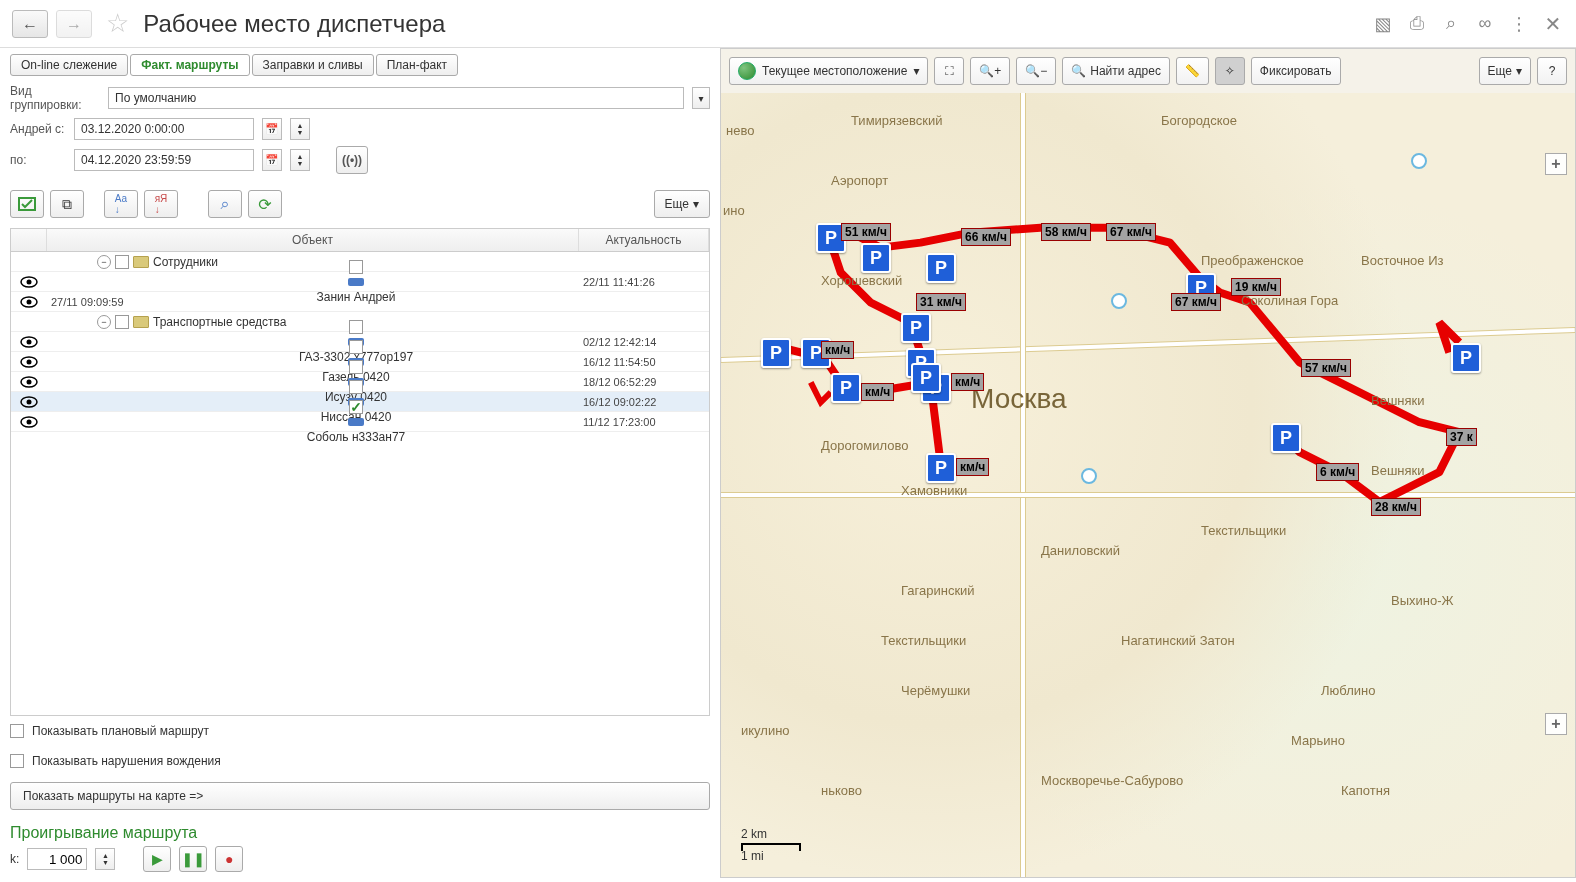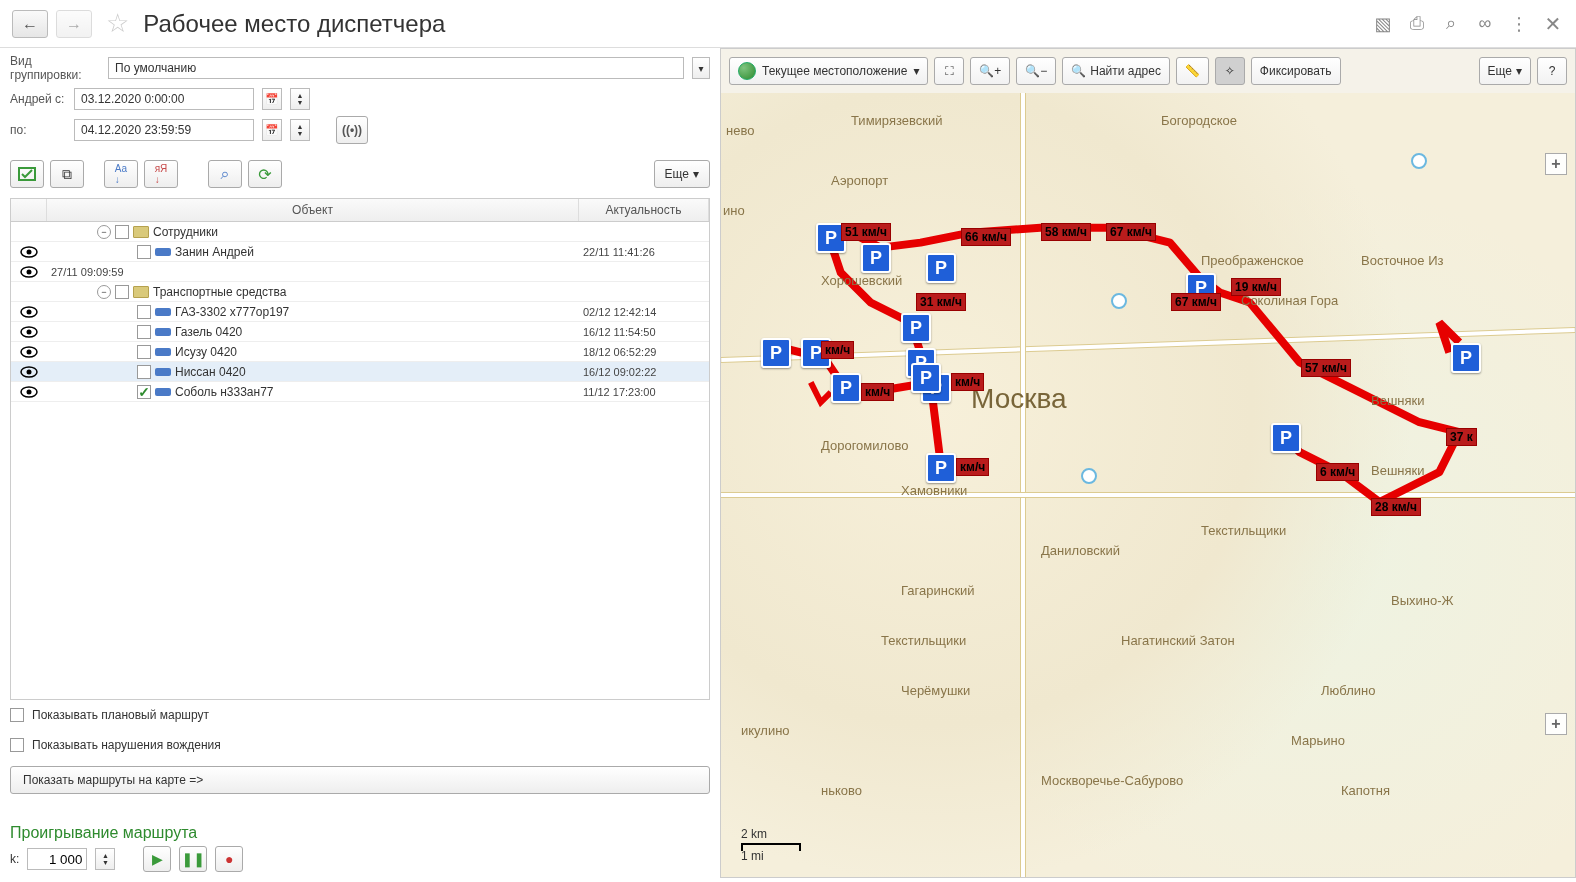--- a/index.html
+++ b/index.html
@@ -98,6 +98,12 @@
 
 <div class="main">
   <div class="left-panel">
+    <div class="tabs">
+      <div class="tab">On-line слежение</div>
+      <div class="tab active">Факт. маршруты</div>
+      <div class="tab">Заправки и сливы</div>
+      <div class="tab">План-факт</div>
+    </div>
 
     <div class="form-row">
       <div class="form-label">Вид группировки:</div>

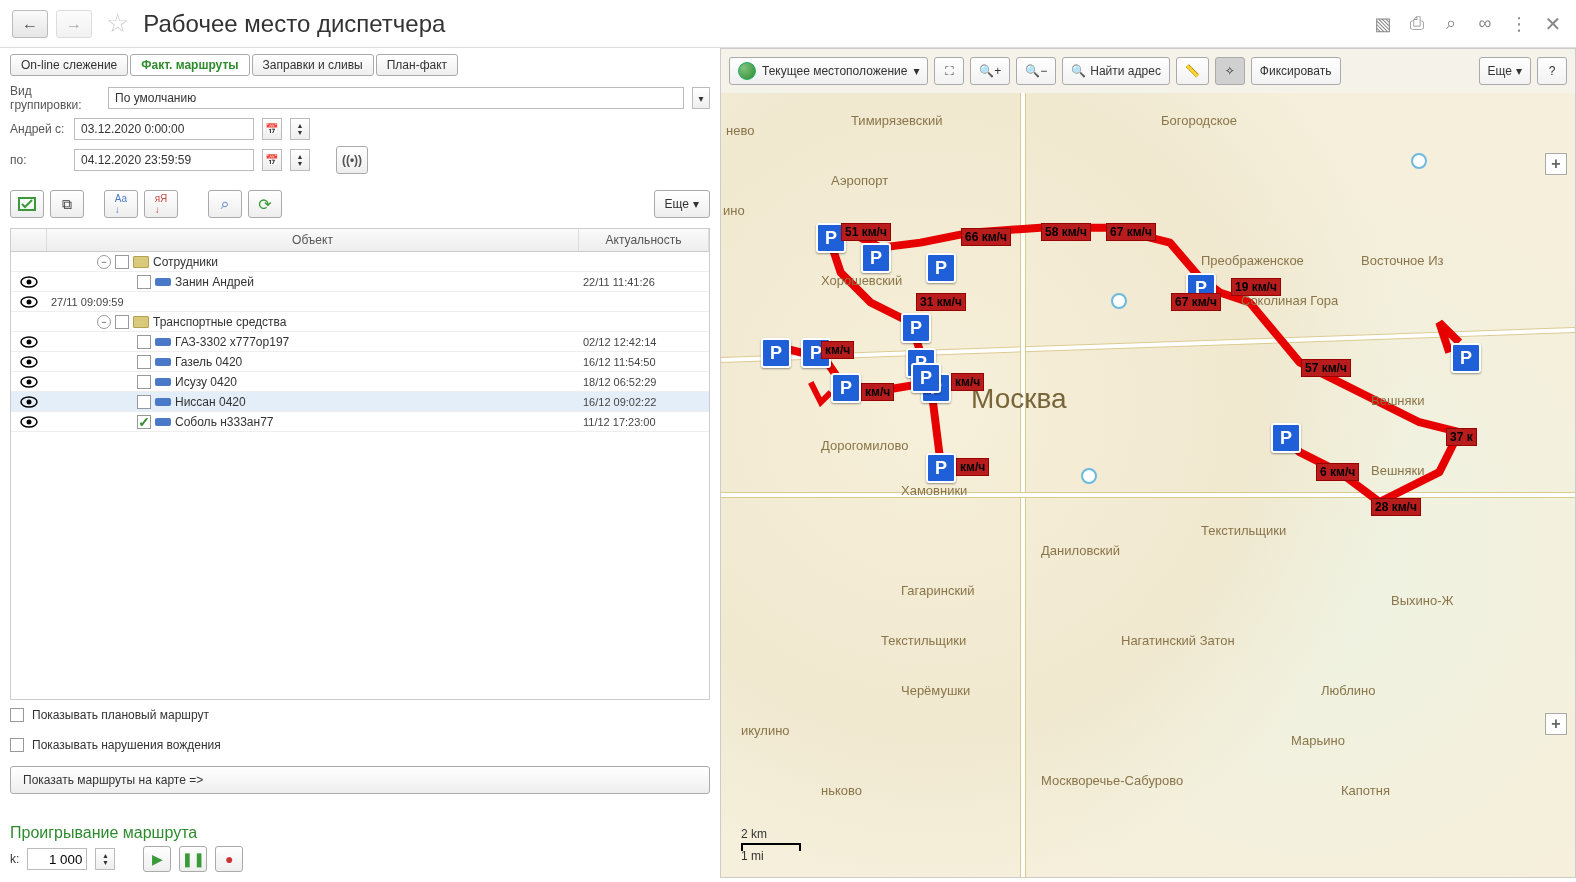--- a/index.html
+++ b/index.html
@@ -72,7 +72,7 @@
   .road { position:absolute; background:#fff; box-shadow:0 0 0 1px #dccb91; }
   .route-svg { position:absolute; inset:0; }
   .p-icon { position:absolute; width:30px; height:30px; background:#1f5fd8; border:2px solid #fff; border-radius:3px; color:#fff; font-size:18px; font-weight:bold; display:flex;align-items:center;justify-content:center; box-shadow:0 1px 2px rgba(0,0,0,.4); }
-  .speed-label { position:absolute; background:#b91c1c; color:#000; font-size:12px; font-weight:bold; padding:1px 3px; border:1px solid #900; white-space:nowrap; }
+  .speed-label { position:absolute; background:#a3a3a3; color:#000; font-size:12px; font-weight:bold; padding:1px 3px; border:1px solid #900; white-space:nowrap; }
   .metro { position:absolute; width:16px; height:16px; border:2px solid #6bb8e0; border-radius:50%; background:#fff; }
   .zoom-ctrl { position:absolute; right:8px; width:22px; height:22px; border:1px solid #aaa; background:rgba(255,255,255,.9); display:flex;align-items:center;justify-content:center; cursor:pointer; font-size:16px; font-weight:bold; color:#666; }
   .scale { position:absolute; bottom:14px; left:20px; font-size:12px; color:#333; }

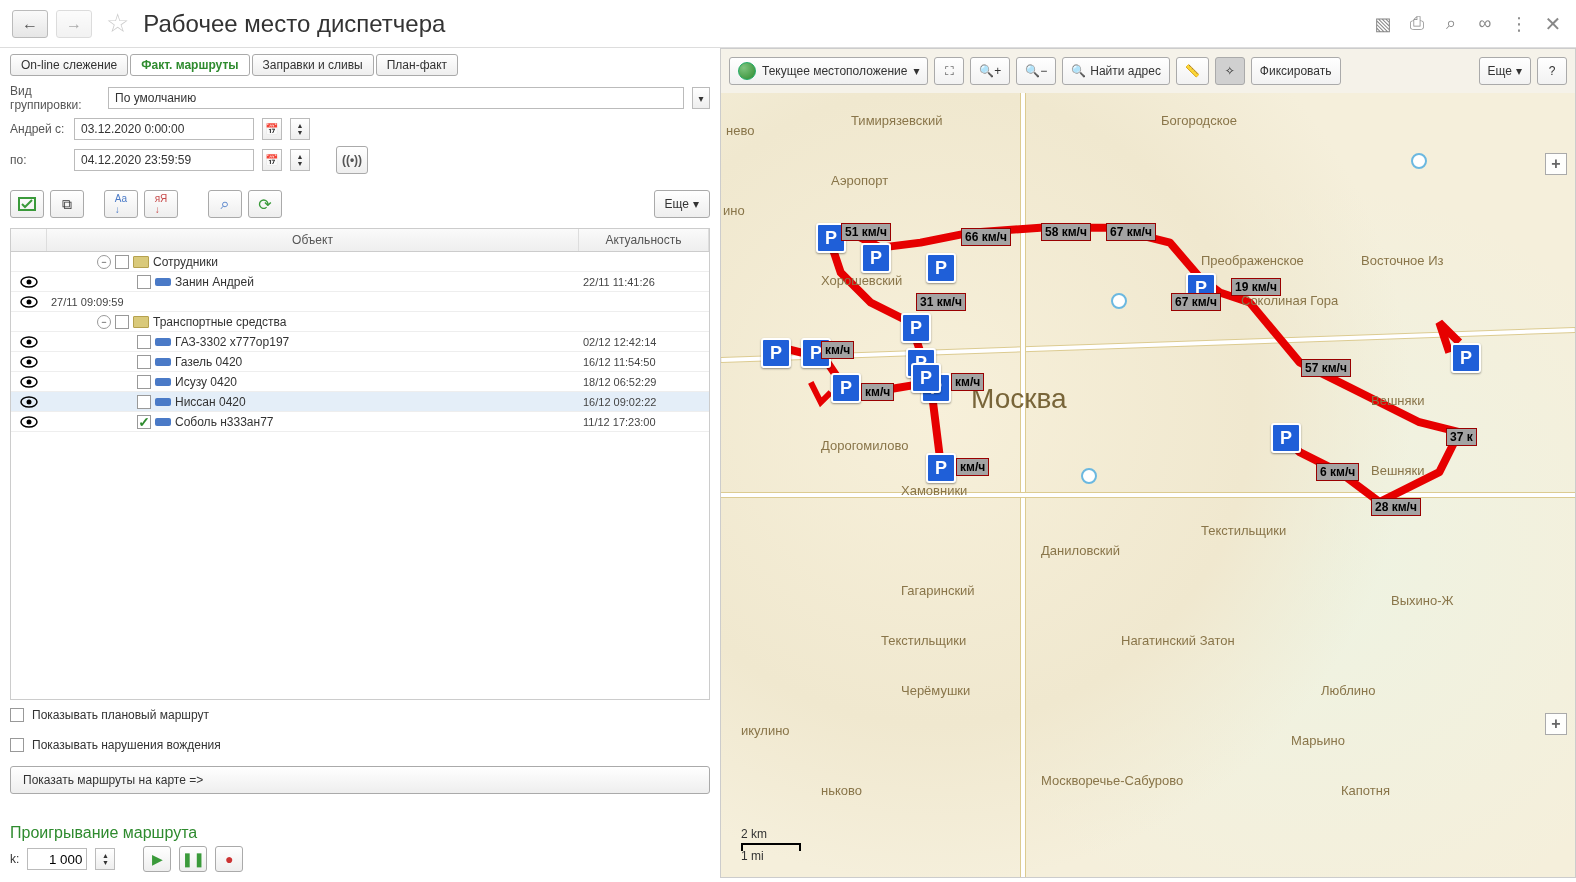--- a/index.html
+++ b/index.html
@@ -49,7 +49,7 @@
   .chk.checked { color:#2e8b2e; font-weight:bold; font-size:14px; }
   .folder-ico { width:16px; height:12px; background:#d9c97a; border:1px solid #b5a14e; border-radius:1px; }
   .vehicle-ico { width:16px; height:8px; background:#4a7ac7; border-radius:2px; }
-  .indent2 { margin-left:86px; }
+  .indent2 { margin-left:86px;flex-direction:column; }
   .opt-row { display:flex; align-items:center; gap:8px; margin:8px 0; }
   .show-routes-btn { border:1px solid #aaa; padding:6px 12px; border-radius:3px; background:linear-gradient(#fff,#eee); cursor:pointer; margin:6px 0; display:inline-block; }
   .playback-title { color:#2e8b2e; font-size:16px; margin-top:24px; }

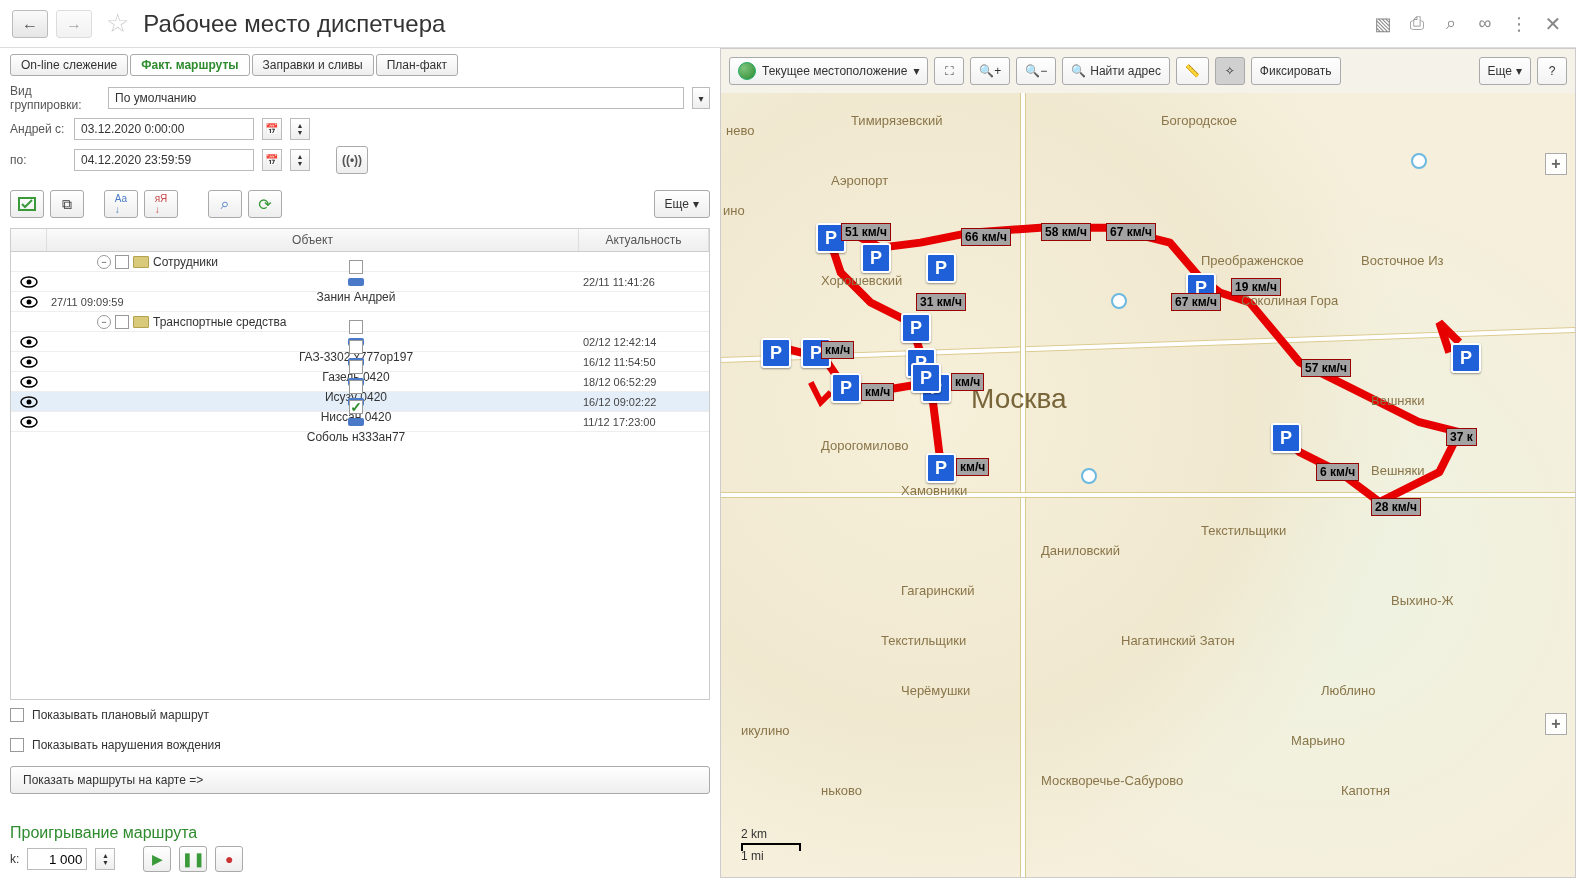--- a/index.html
+++ b/index.html
@@ -52,7 +52,7 @@
   .indent2 { margin-left:86px;flex-direction:column; }
   .opt-row { display:flex; align-items:center; gap:8px; margin:8px 0; }
   .show-routes-btn { border:1px solid #aaa; padding:6px 12px; border-radius:3px; background:linear-gradient(#fff,#eee); cursor:pointer; margin:6px 0; display:inline-block; }
-  .playback-title { color:#2e8b2e; font-size:16px; margin-top:24px; }
+  .playback-title { color:#2e8b2e; font-size:16px; margin-top:8px; }
   .play-row { display:flex; align-items:center; gap:8px; margin-top:4px; }
   .num-input { width:60px; border:1px solid #bbb; height:22px; text-align:right; padding:0 4px; }
   .play-btn { width:28px; height:26px; border:1px solid #aaa; border-radius:3px; background:linear-gradient(#fff,#eee); display:flex;align-items:center;justify-content:center; cursor:pointer; font-size:14px; }

